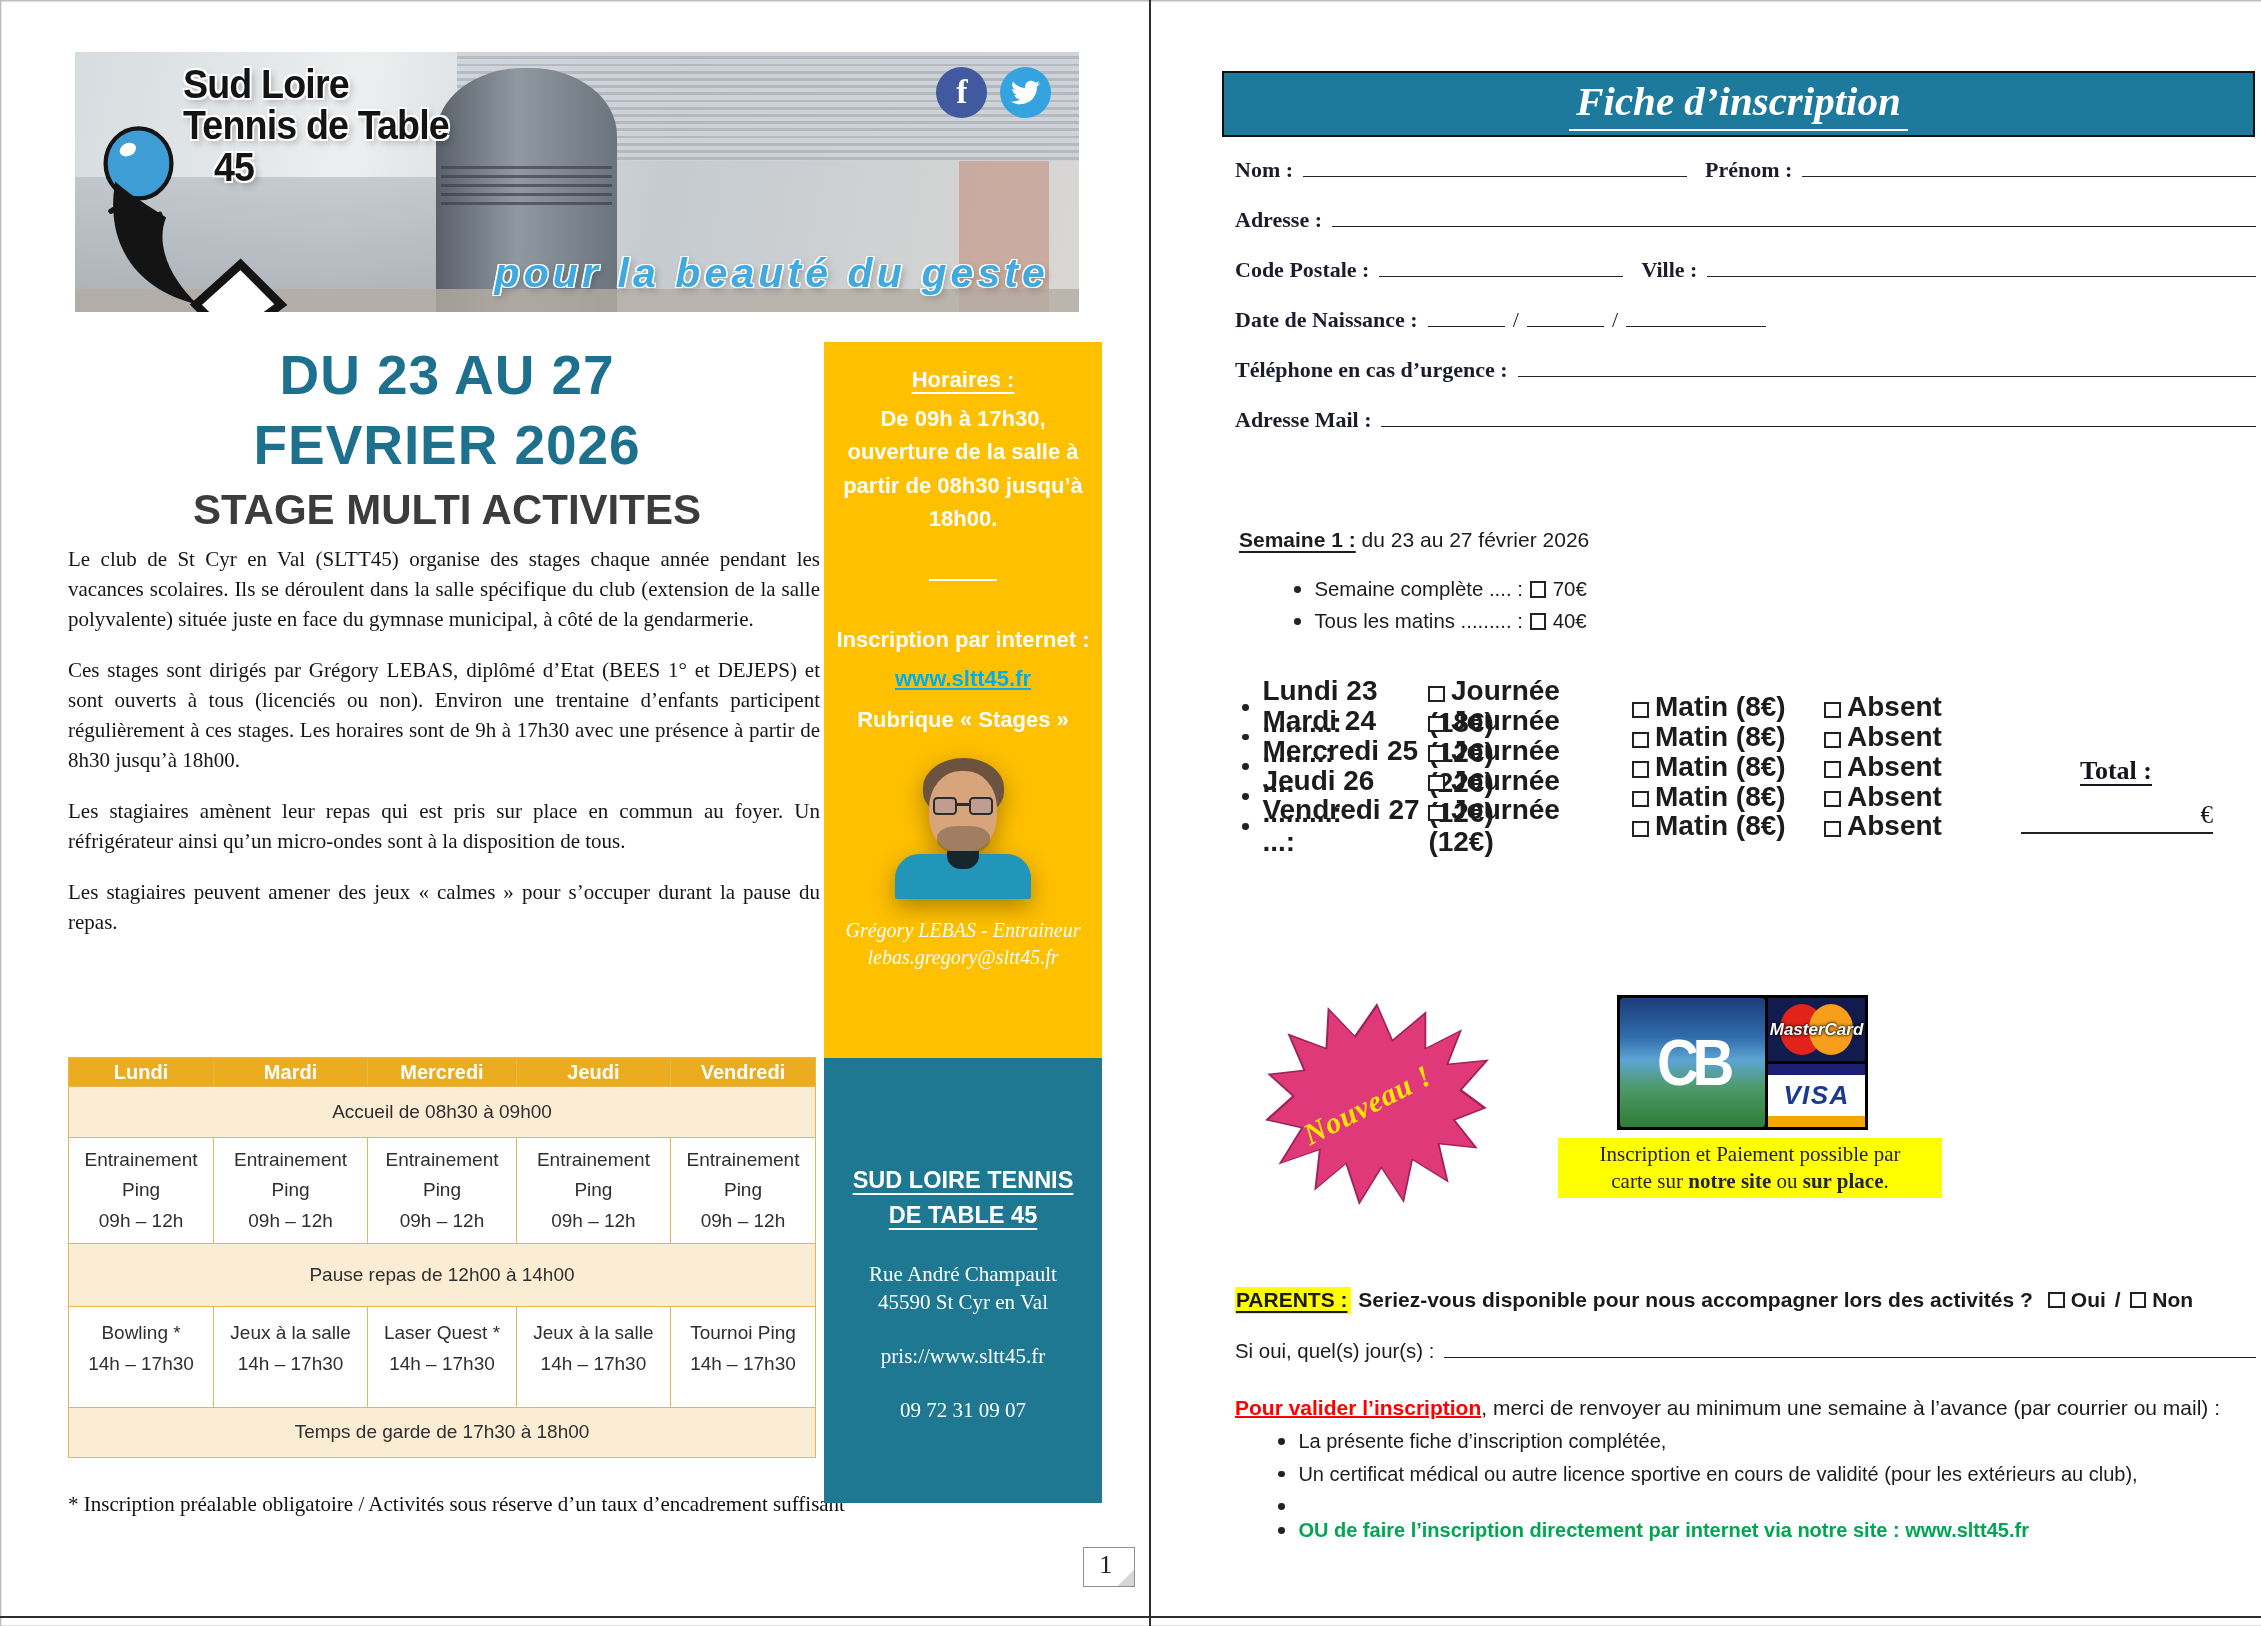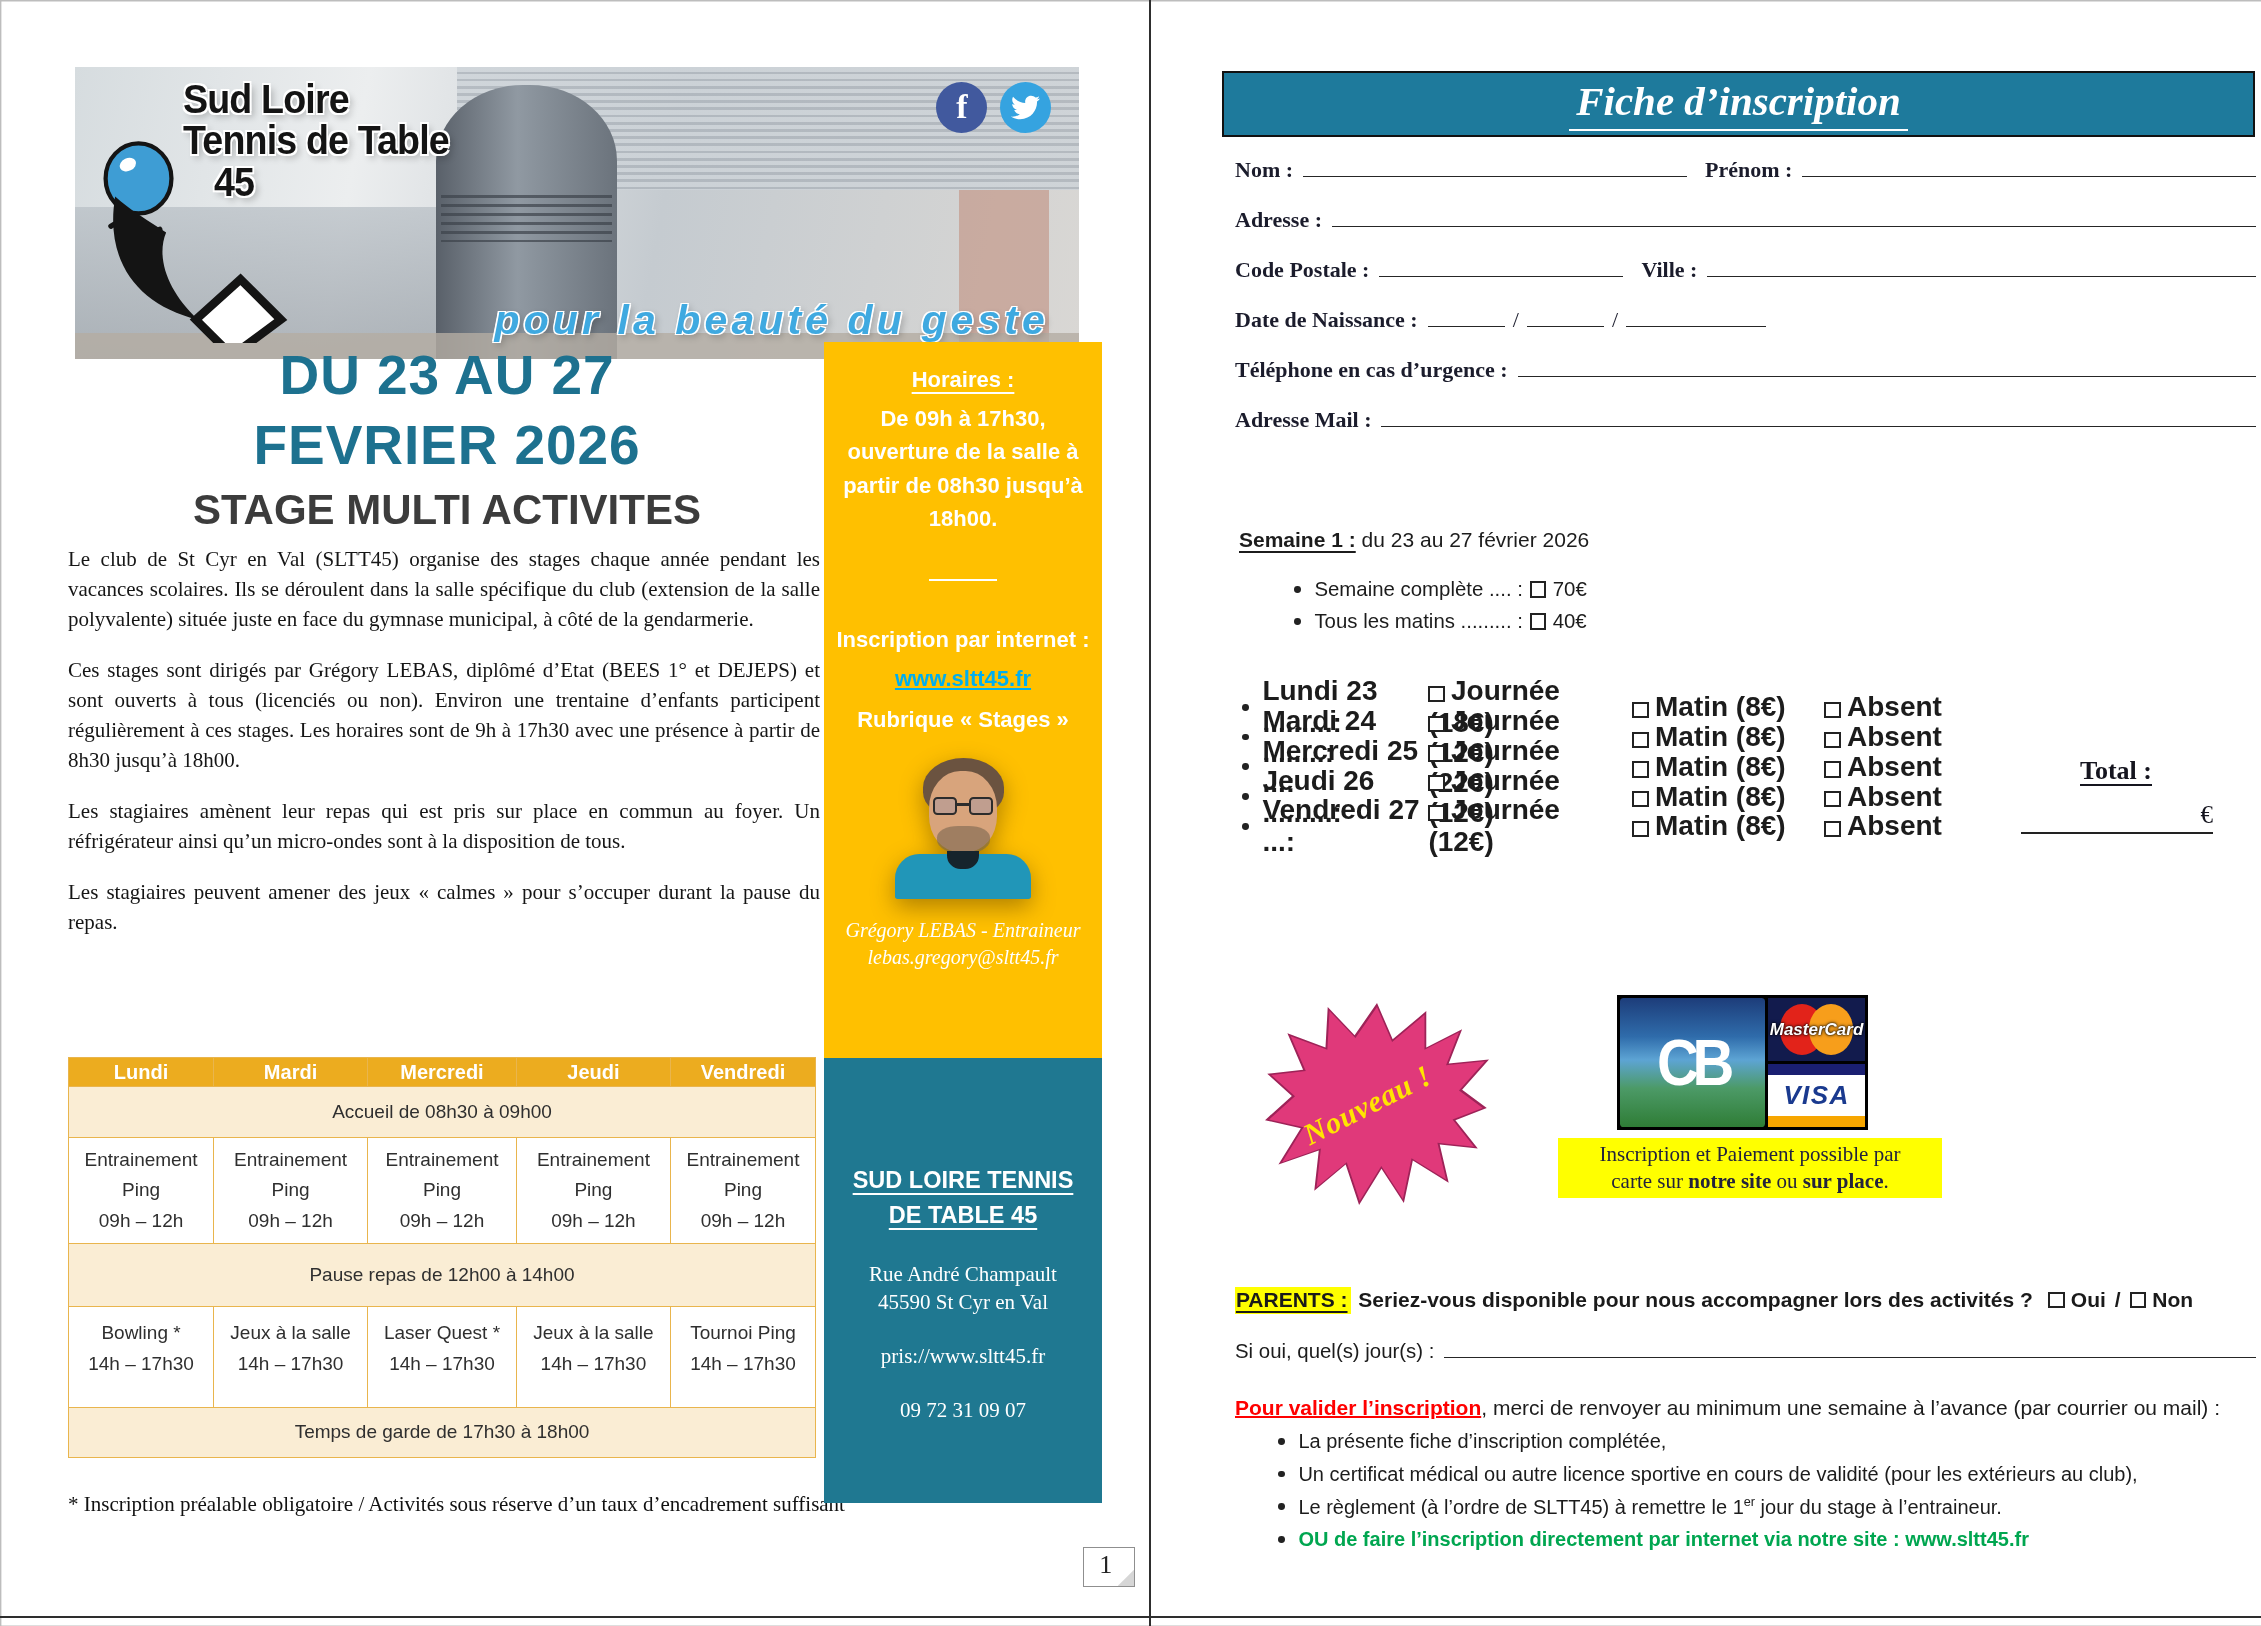--- a/index.html
+++ b/index.html
@@ -10,7 +10,7 @@
   .bottomline { position:absolute; left:0; top:1616px; width:100%; height:1.8px; background:#2e2e2e; }
 
   
-  .banner { position:absolute; left:75px; top:67px; width:1004px; height:292px; overflow:hidden;
+  .banner { position:absolute; left:75px; top:52px; width:1004px; height:260px; overflow:hidden;
             background:linear-gradient(100deg,#d6dcdf 0%,#eceeef 28%,#c5cbd0 58%,#d9d7d4 100%); }
   .slats { position:absolute; right:0; top:0; width:62%; height:42%;
            background:repeating-linear-gradient(180deg,#cdd3d8 0 4.5px,#aeb5bc 4.5px 7.2px); opacity:.85; }

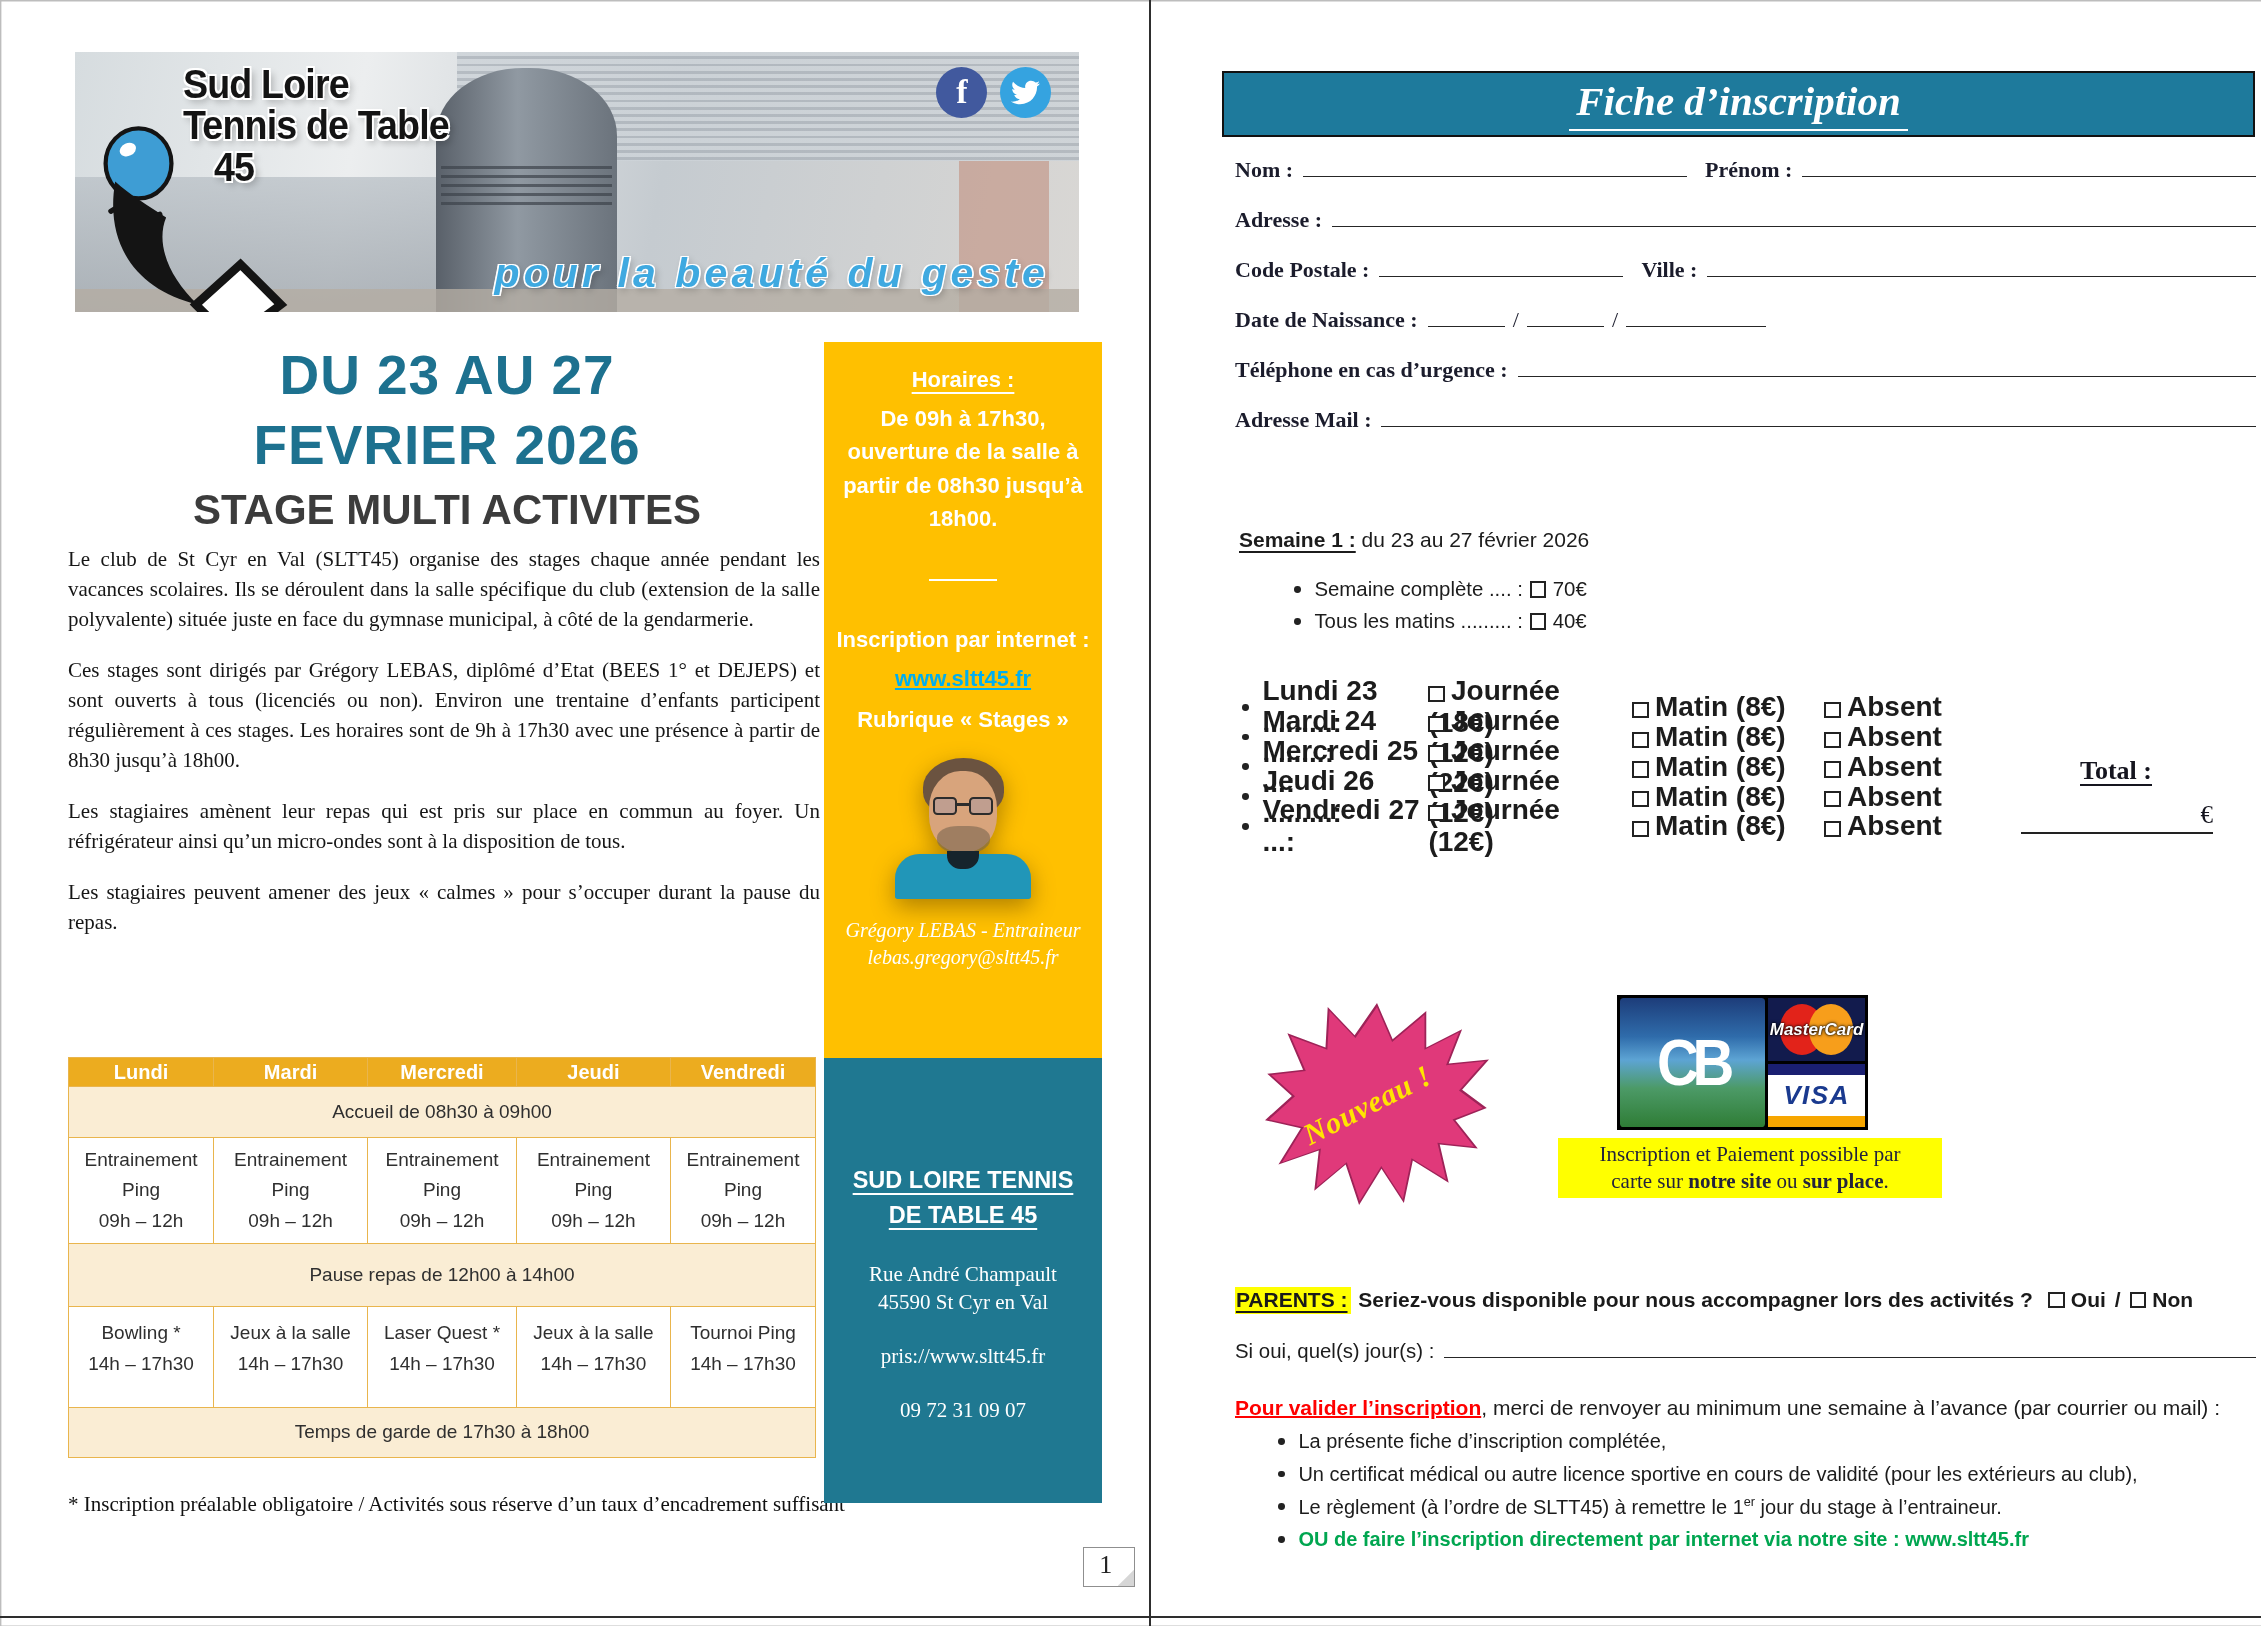--- a/index.html
+++ b/index.html
@@ -524,7 +524,6 @@
       </div>
       <div class="vb">
         <span class="dot"></span>
-        <span><span>Le règlement (à l’ordre de SLTT45) à remettre le 1</span><sup>er</sup><span> jour du stage à l’entraineur.</span></span>
       </div>
       <div class="vb vb-green">
         <span class="dot"></span>

